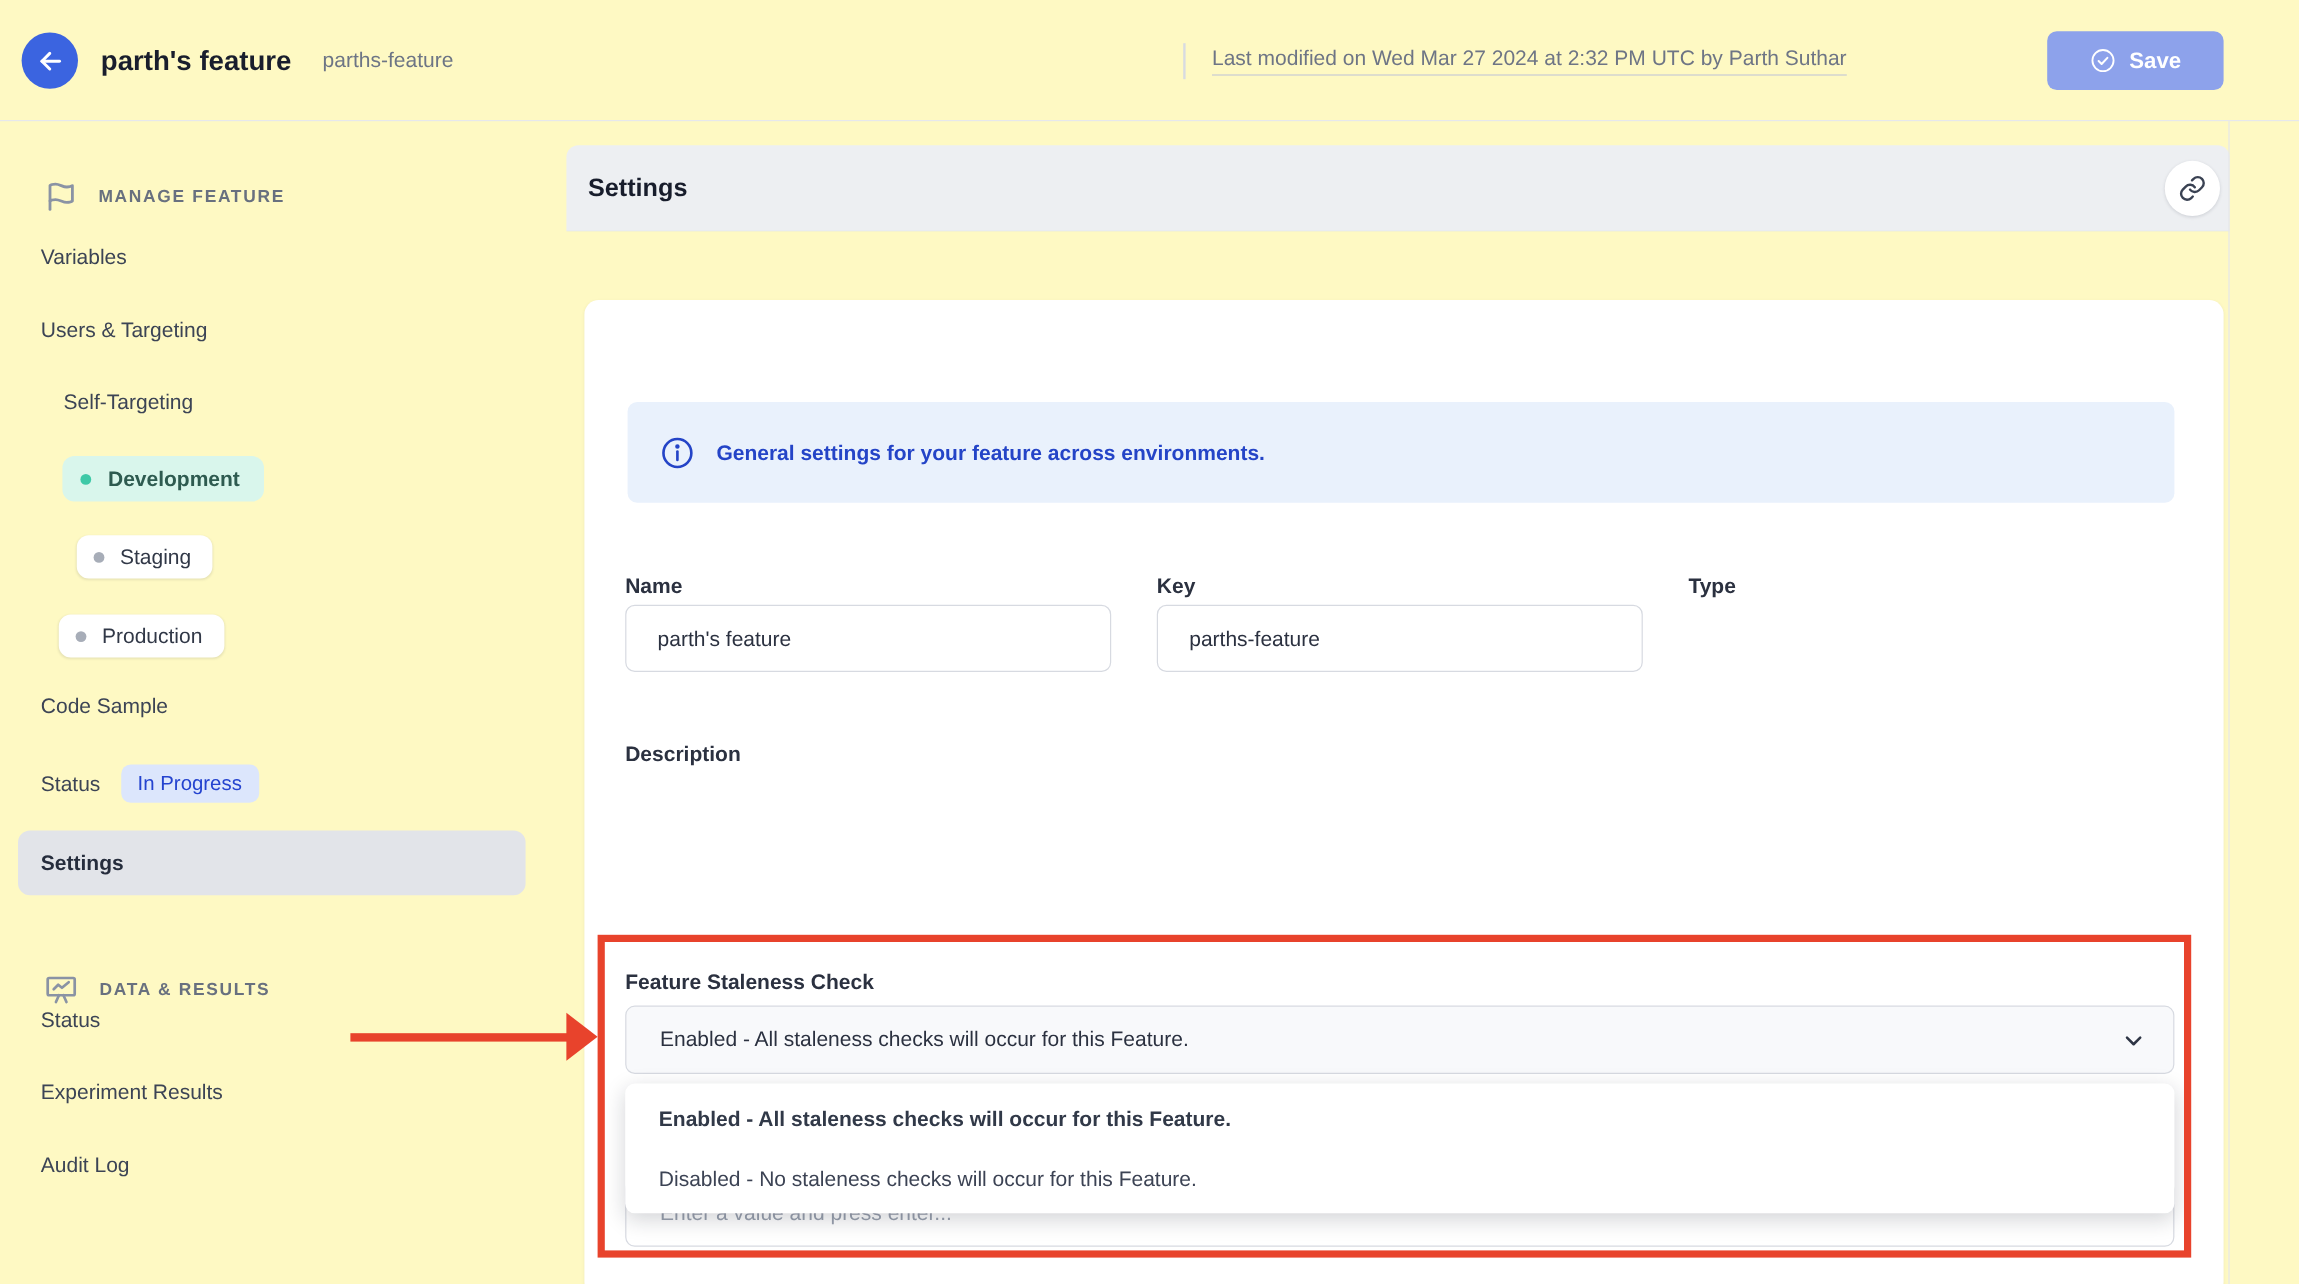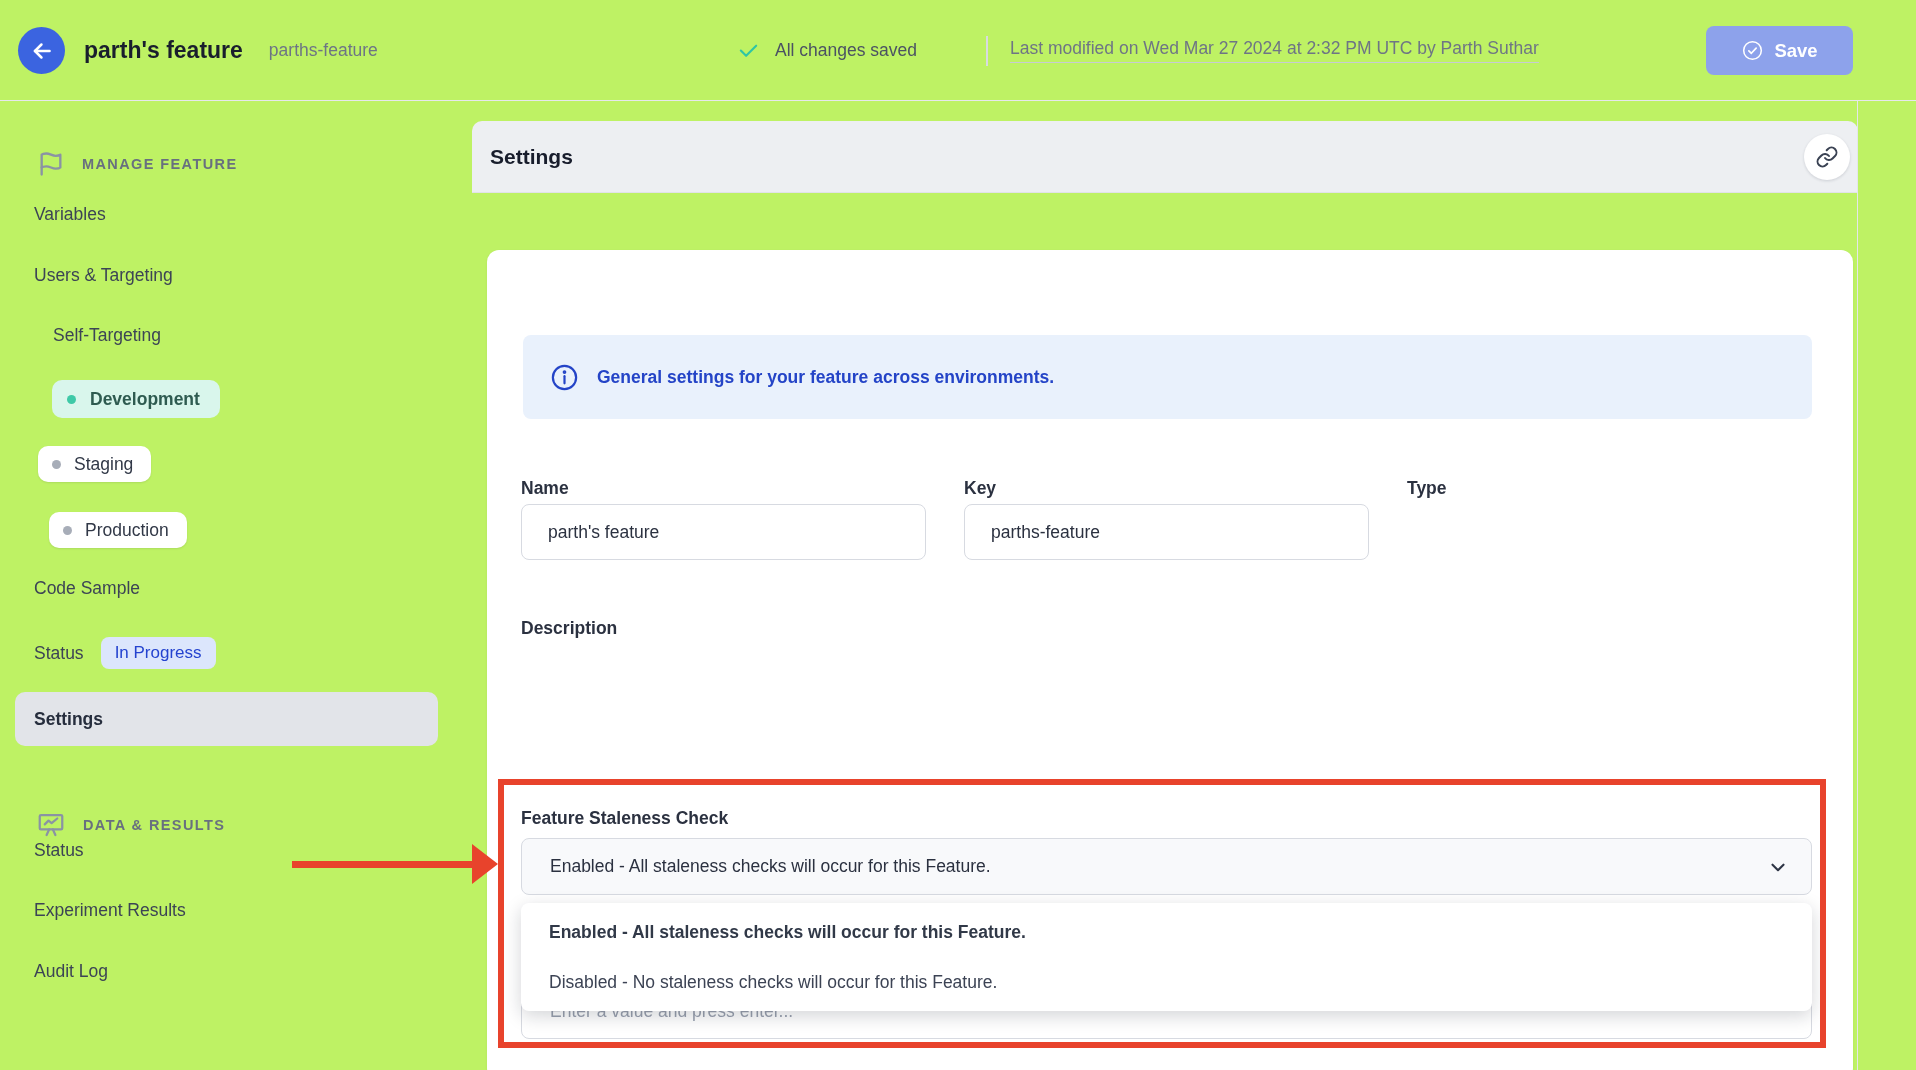--- a/index.html
+++ b/index.html
@@ -4,7 +4,7 @@
 <style>
   * { margin:0; padding:0; box-sizing:border-box; }
   body { background:#f1f2f5; }
-  .page { position:relative; width:1916px; height:1070px; background:#bef264;
+  .page { position:relative; width:1916px; height:1070px; background:#fef9c3;
           font-family:"Liberation Sans", sans-serif; color:#2b3140; overflow:hidden; }
 
   

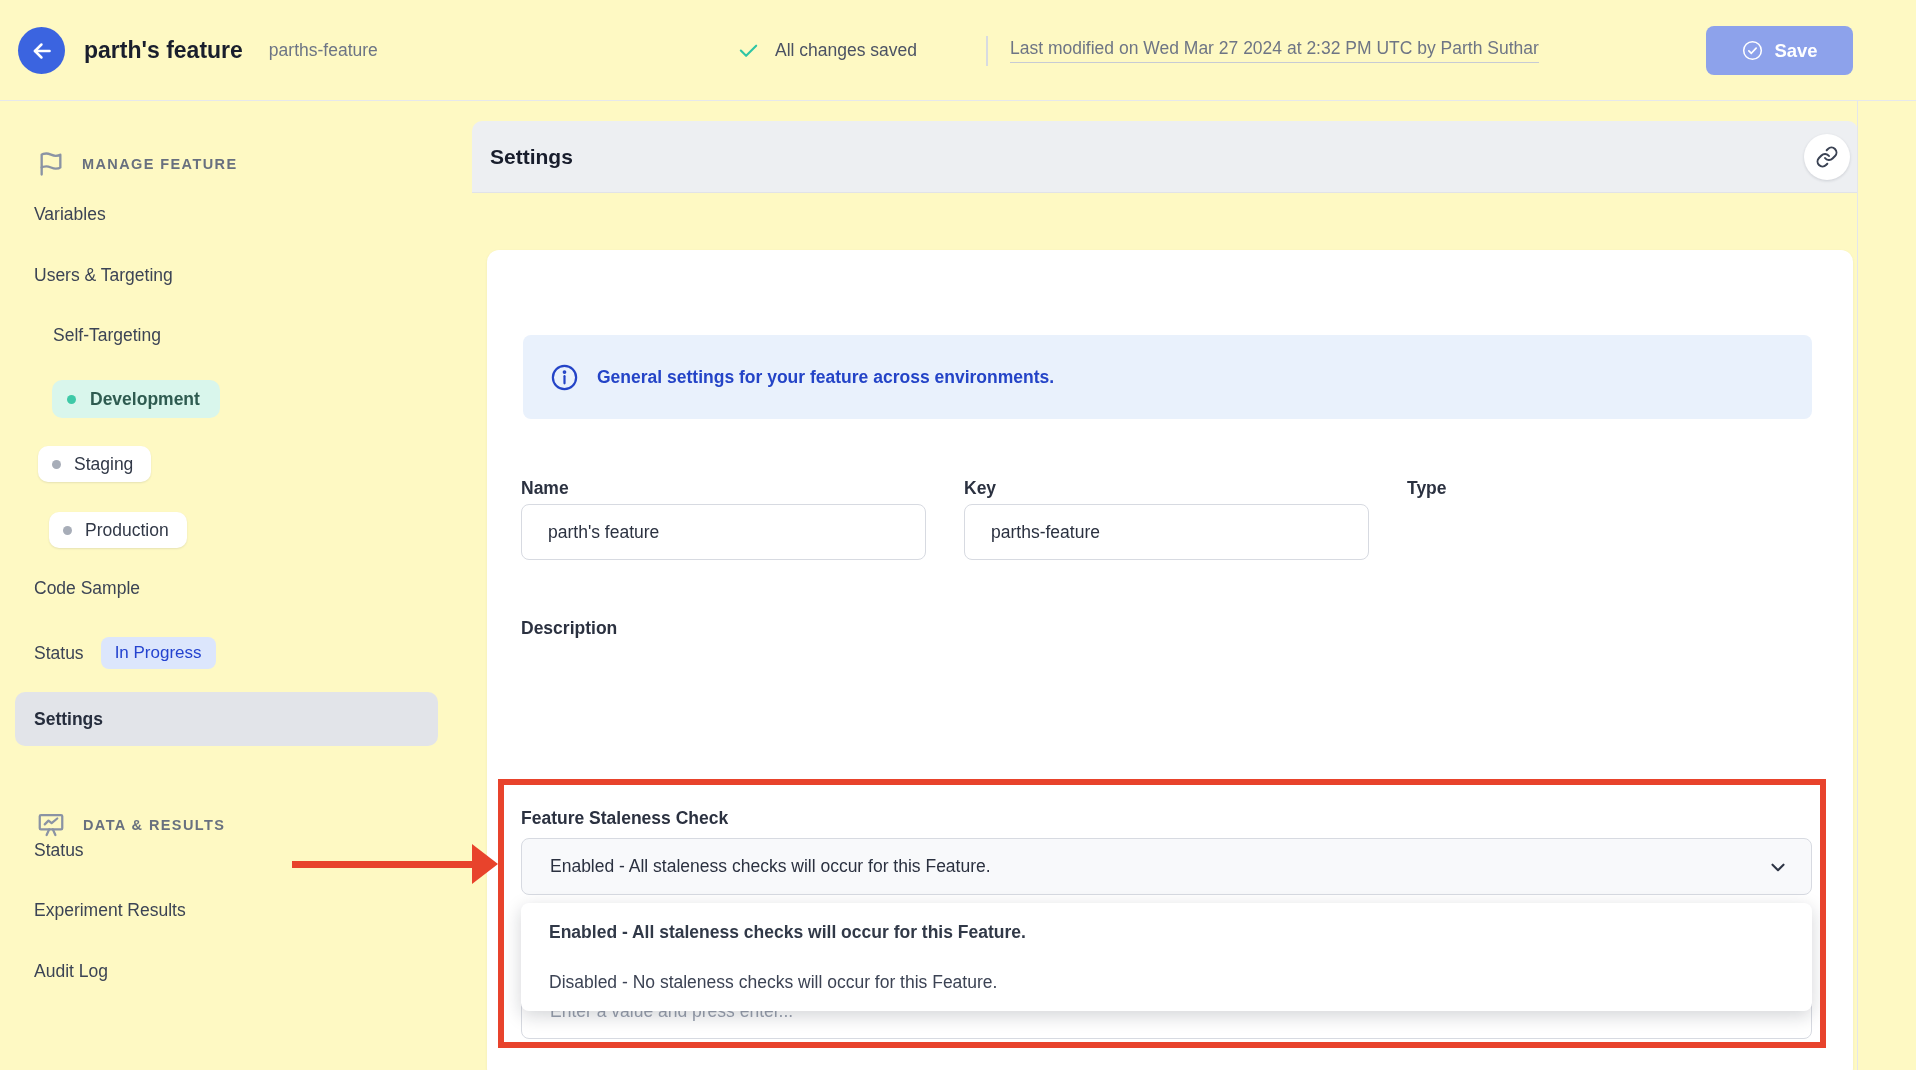--- a/index.html
+++ b/index.html
@@ -107,14 +107,6 @@
       <span class="page-title">parth's feature</span>
       <span class="feature-key">parths-feature</span>
     </div>
-    <div class="saved-group">
-      <span style="display:flex">
-        <svg width="23" height="23" viewBox="0 0 24 24" fill="none" stroke="#2ec5a5" stroke-width="2.2" stroke-linecap="round" stroke-linejoin="round">
-          <polyline points="20,7 9.5,17.5 4,12"></polyline>
-        </svg>
-      </span>
-      <span>All changes saved</span>
-    </div>
     <div class="topbar-divider"></div>
     <div class="last-modified">
       <span>Last modified on Wed Mar 27 2024 at 2:32 PM UTC by Parth Suthar</span>

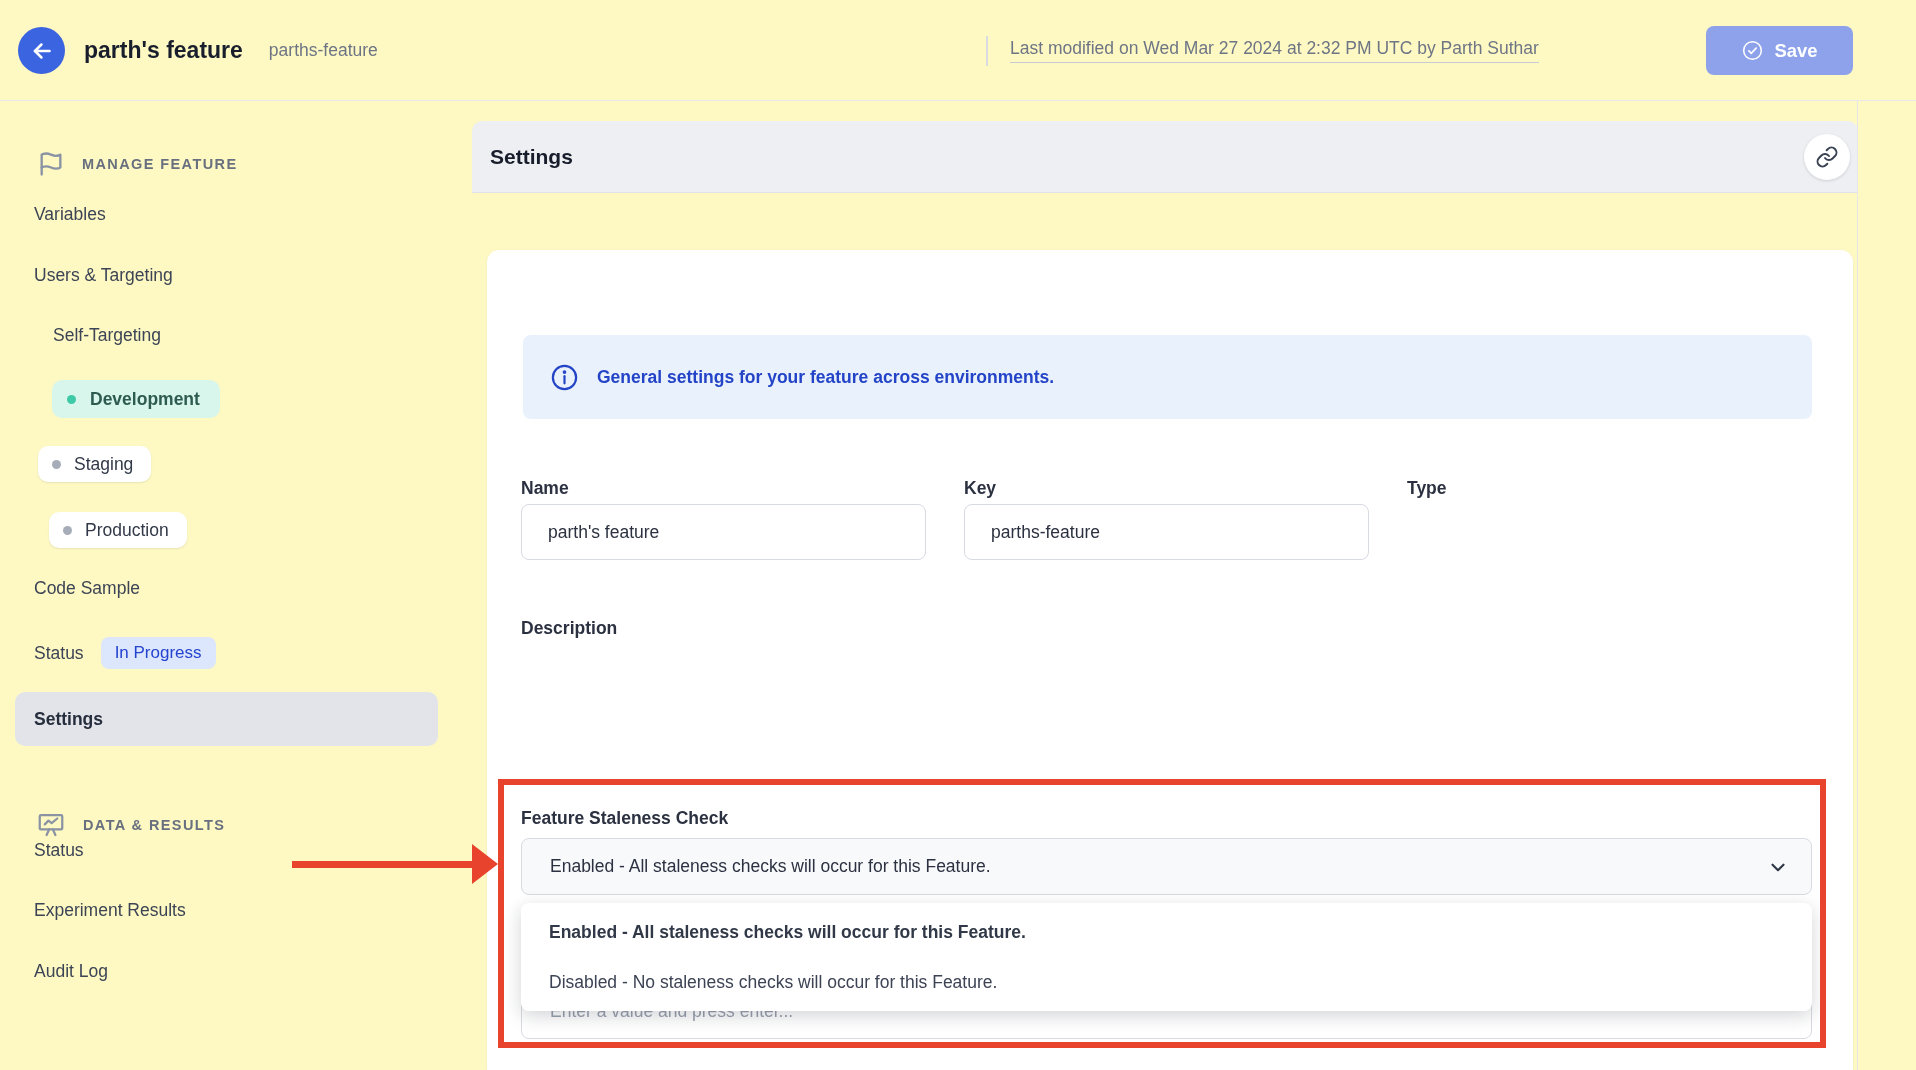--- a/index.html
+++ b/index.html
@@ -139,7 +139,7 @@
     <span class="dot"></span>
     <span class="env-label">Development</span>
   </div>
-  <div class="env-pill env-plain" style="left:38px; top:446px;">
+  <div class="env-pill env-plain" style="left:64px; top:446px;">
     <span class="dot"></span>
     <span class="env-label">Staging</span>
   </div>

